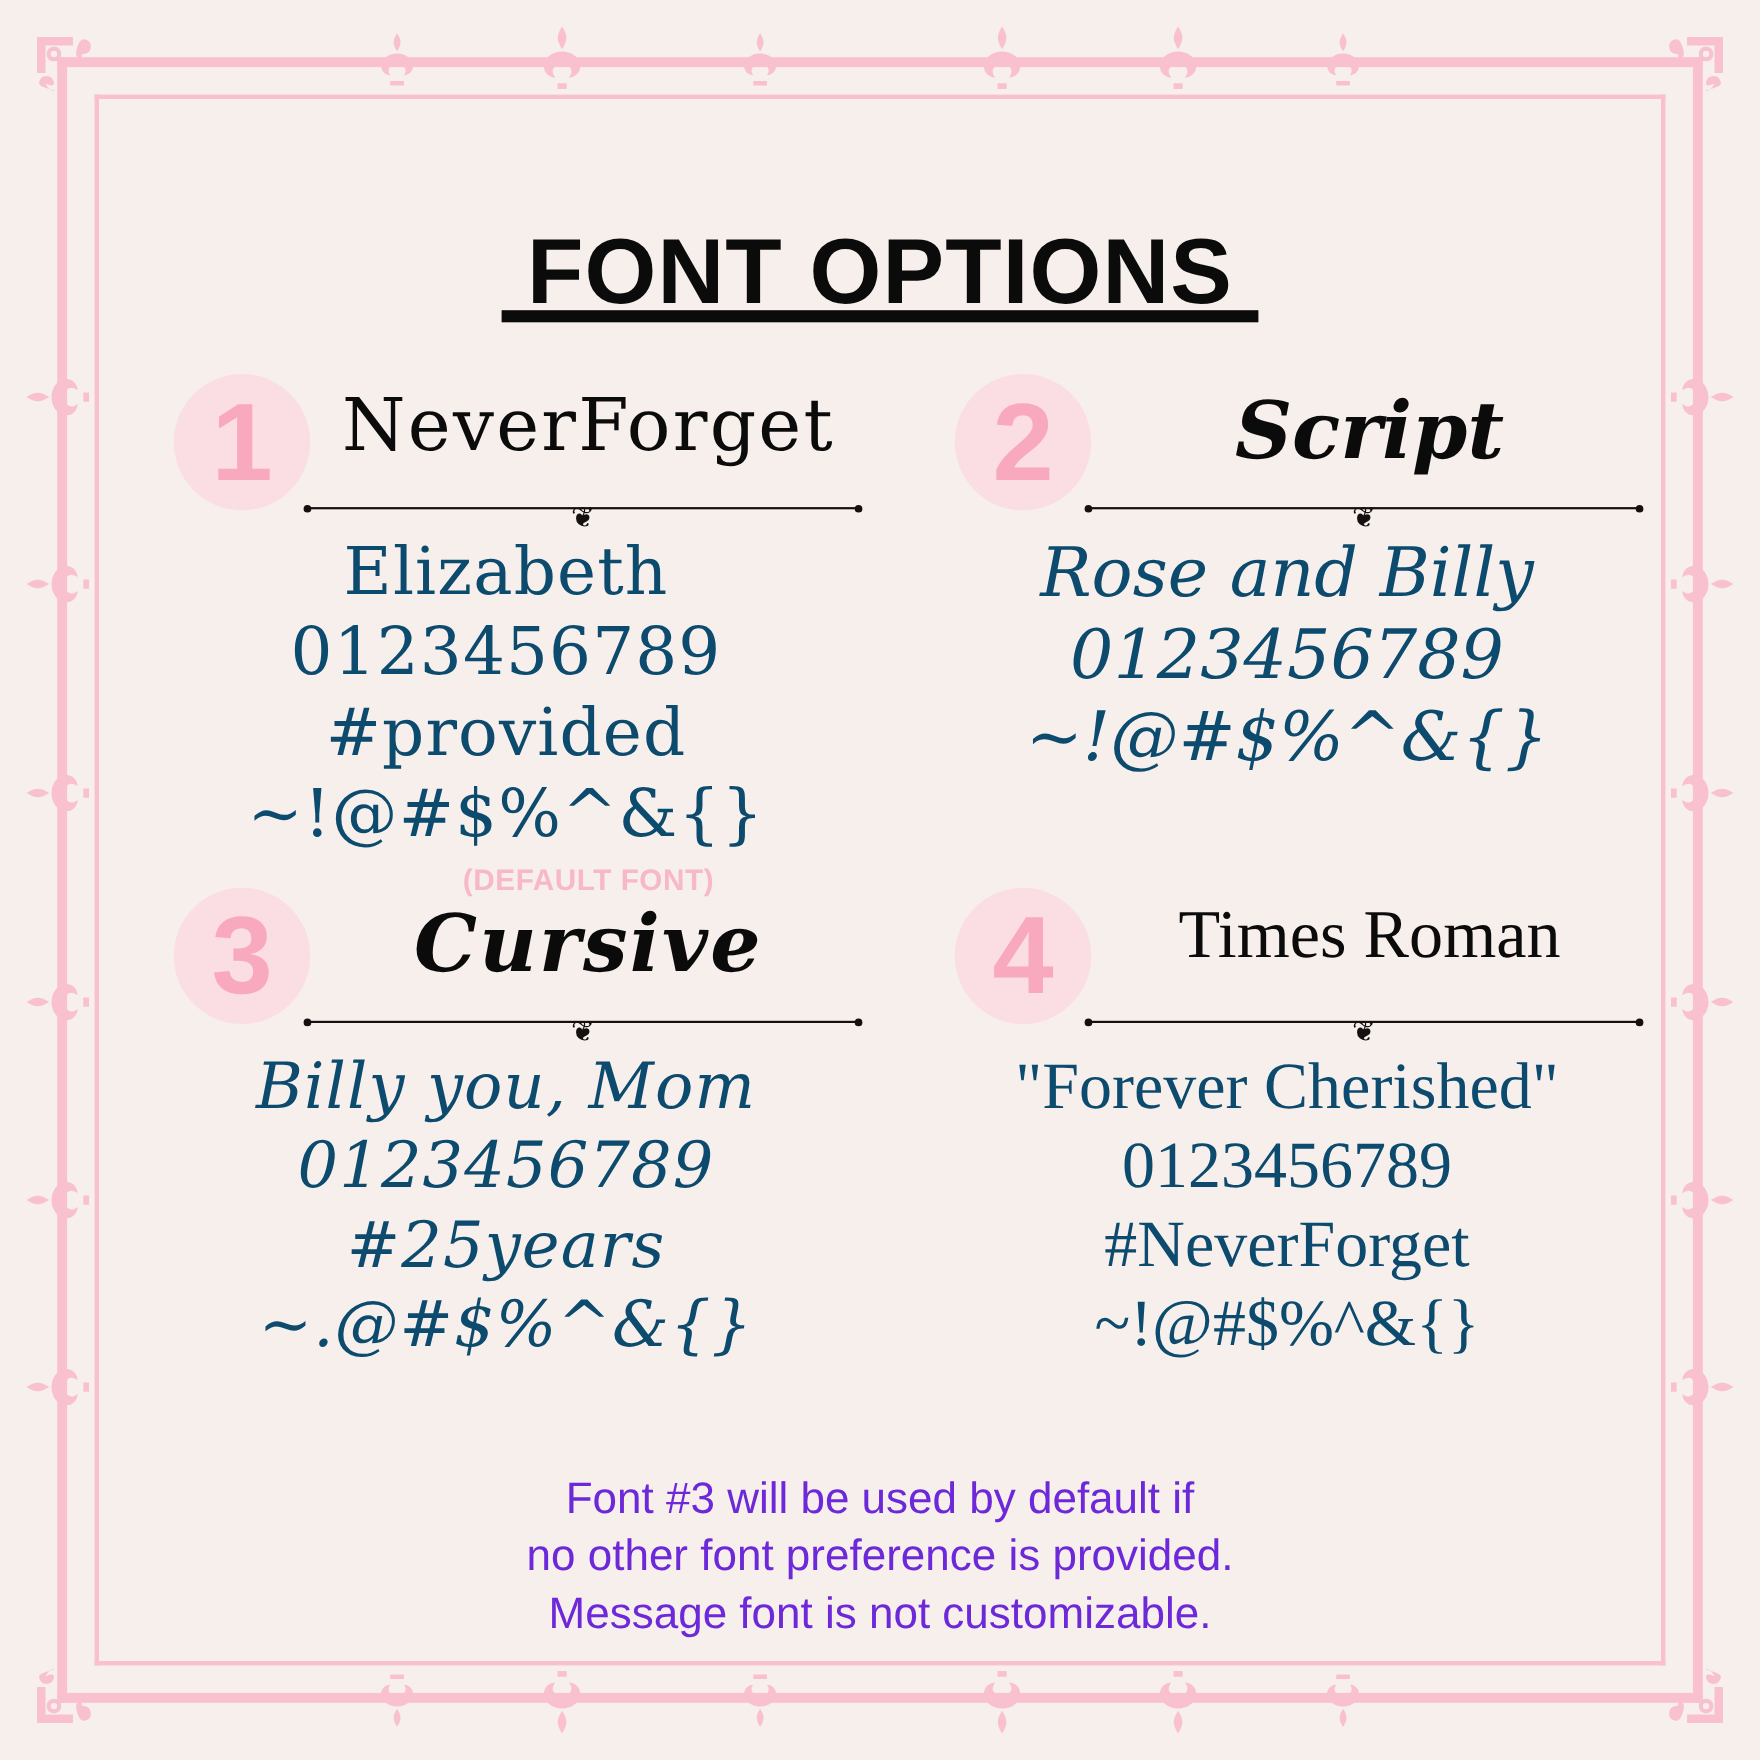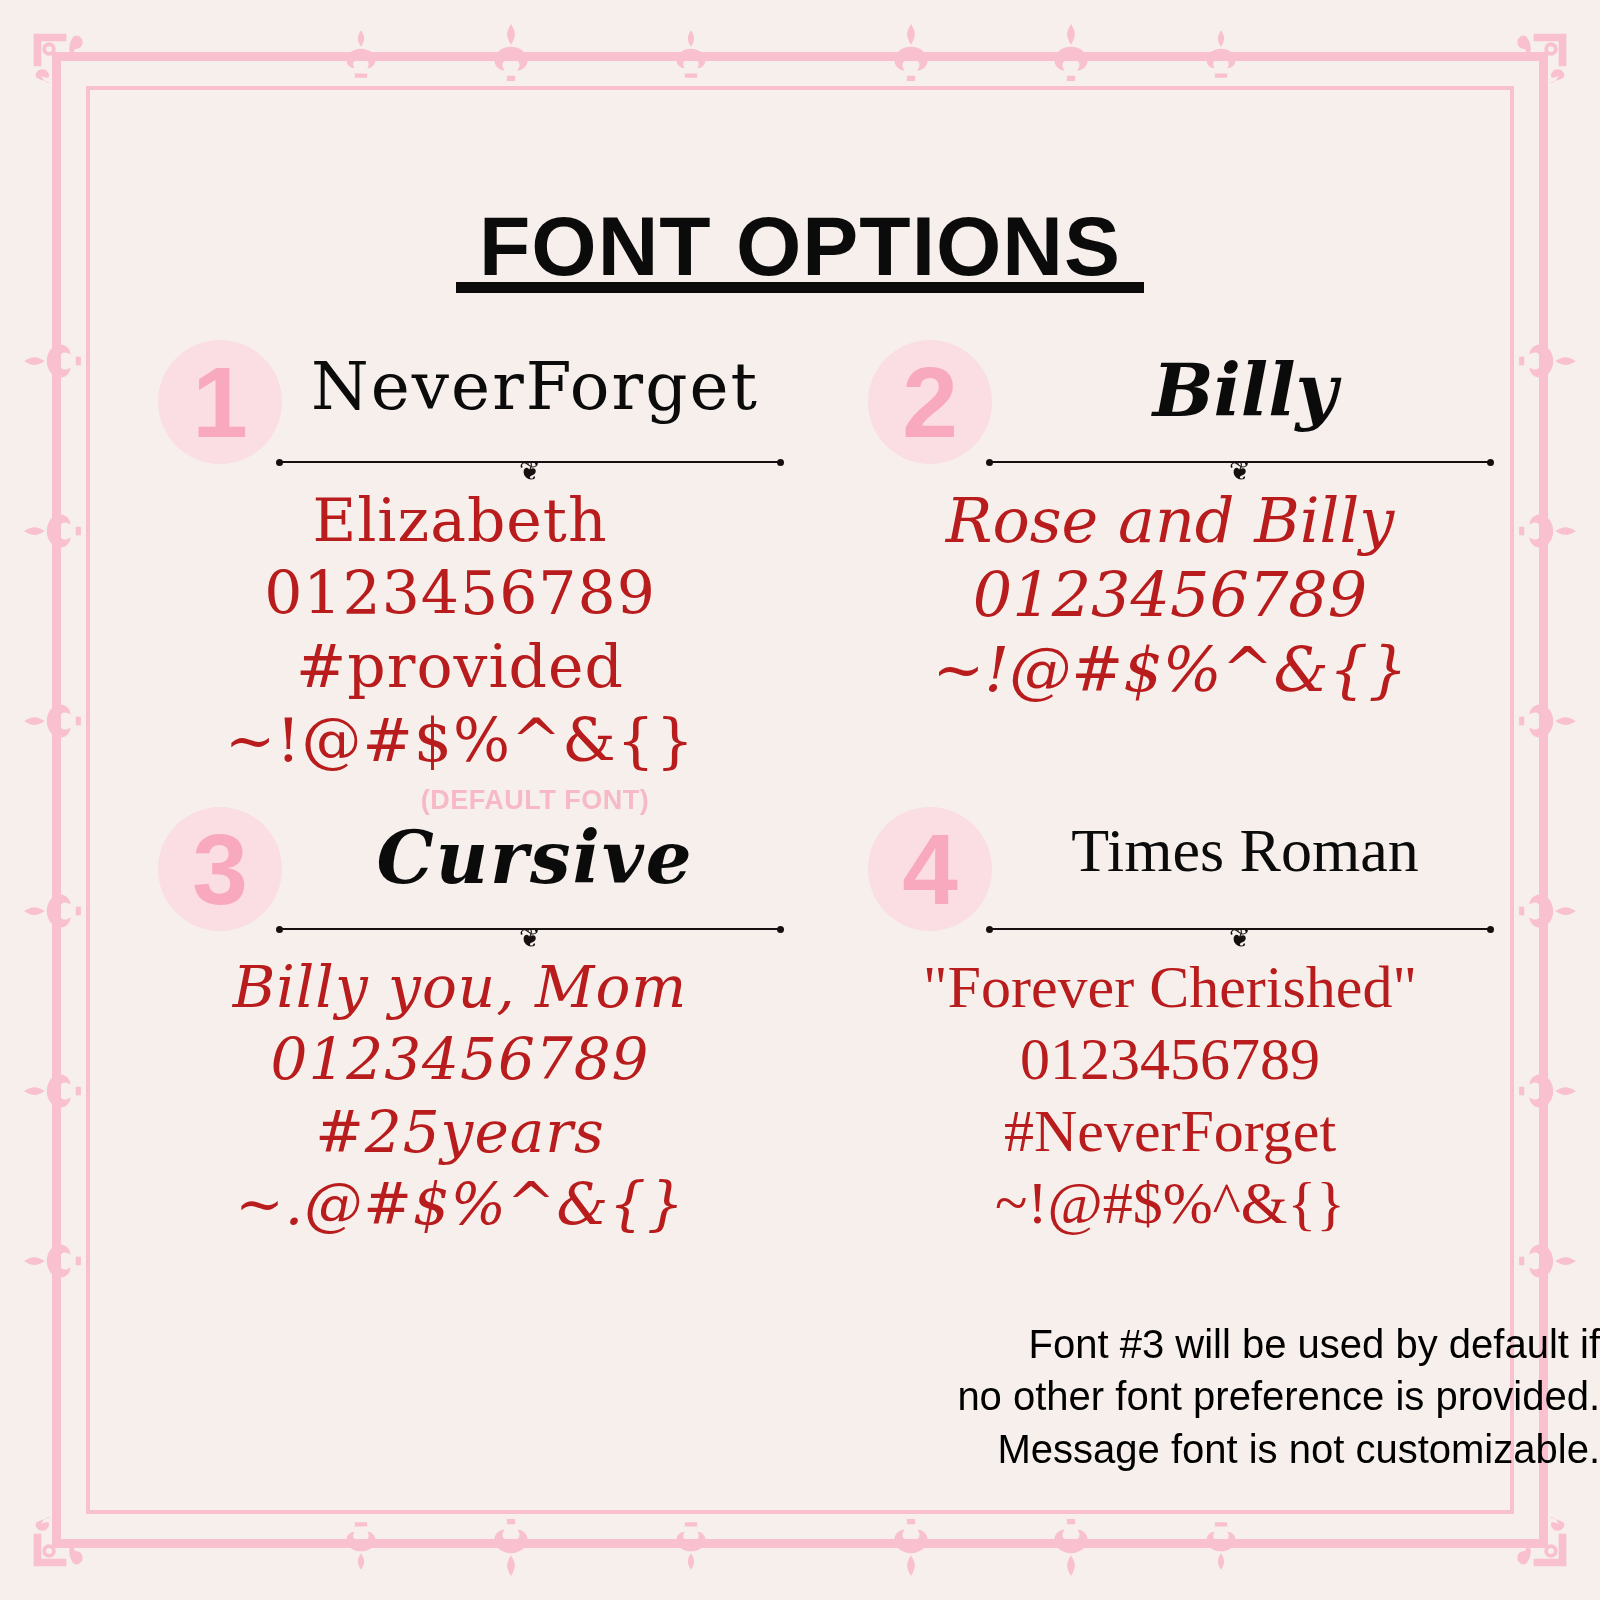--- a/index.html
+++ b/index.html
@@ -400,7 +400,7 @@
   <div class="option">
     <div class="opt-headrow">
       <div class="numbubble">2</div>
-      <div class="opt-name name-2">Billy</div>
+      <div class="opt-name name-2">Script</div>
       <div class="divider">
         <div class="rule"></div>
         <div class="flourish">❦</div>

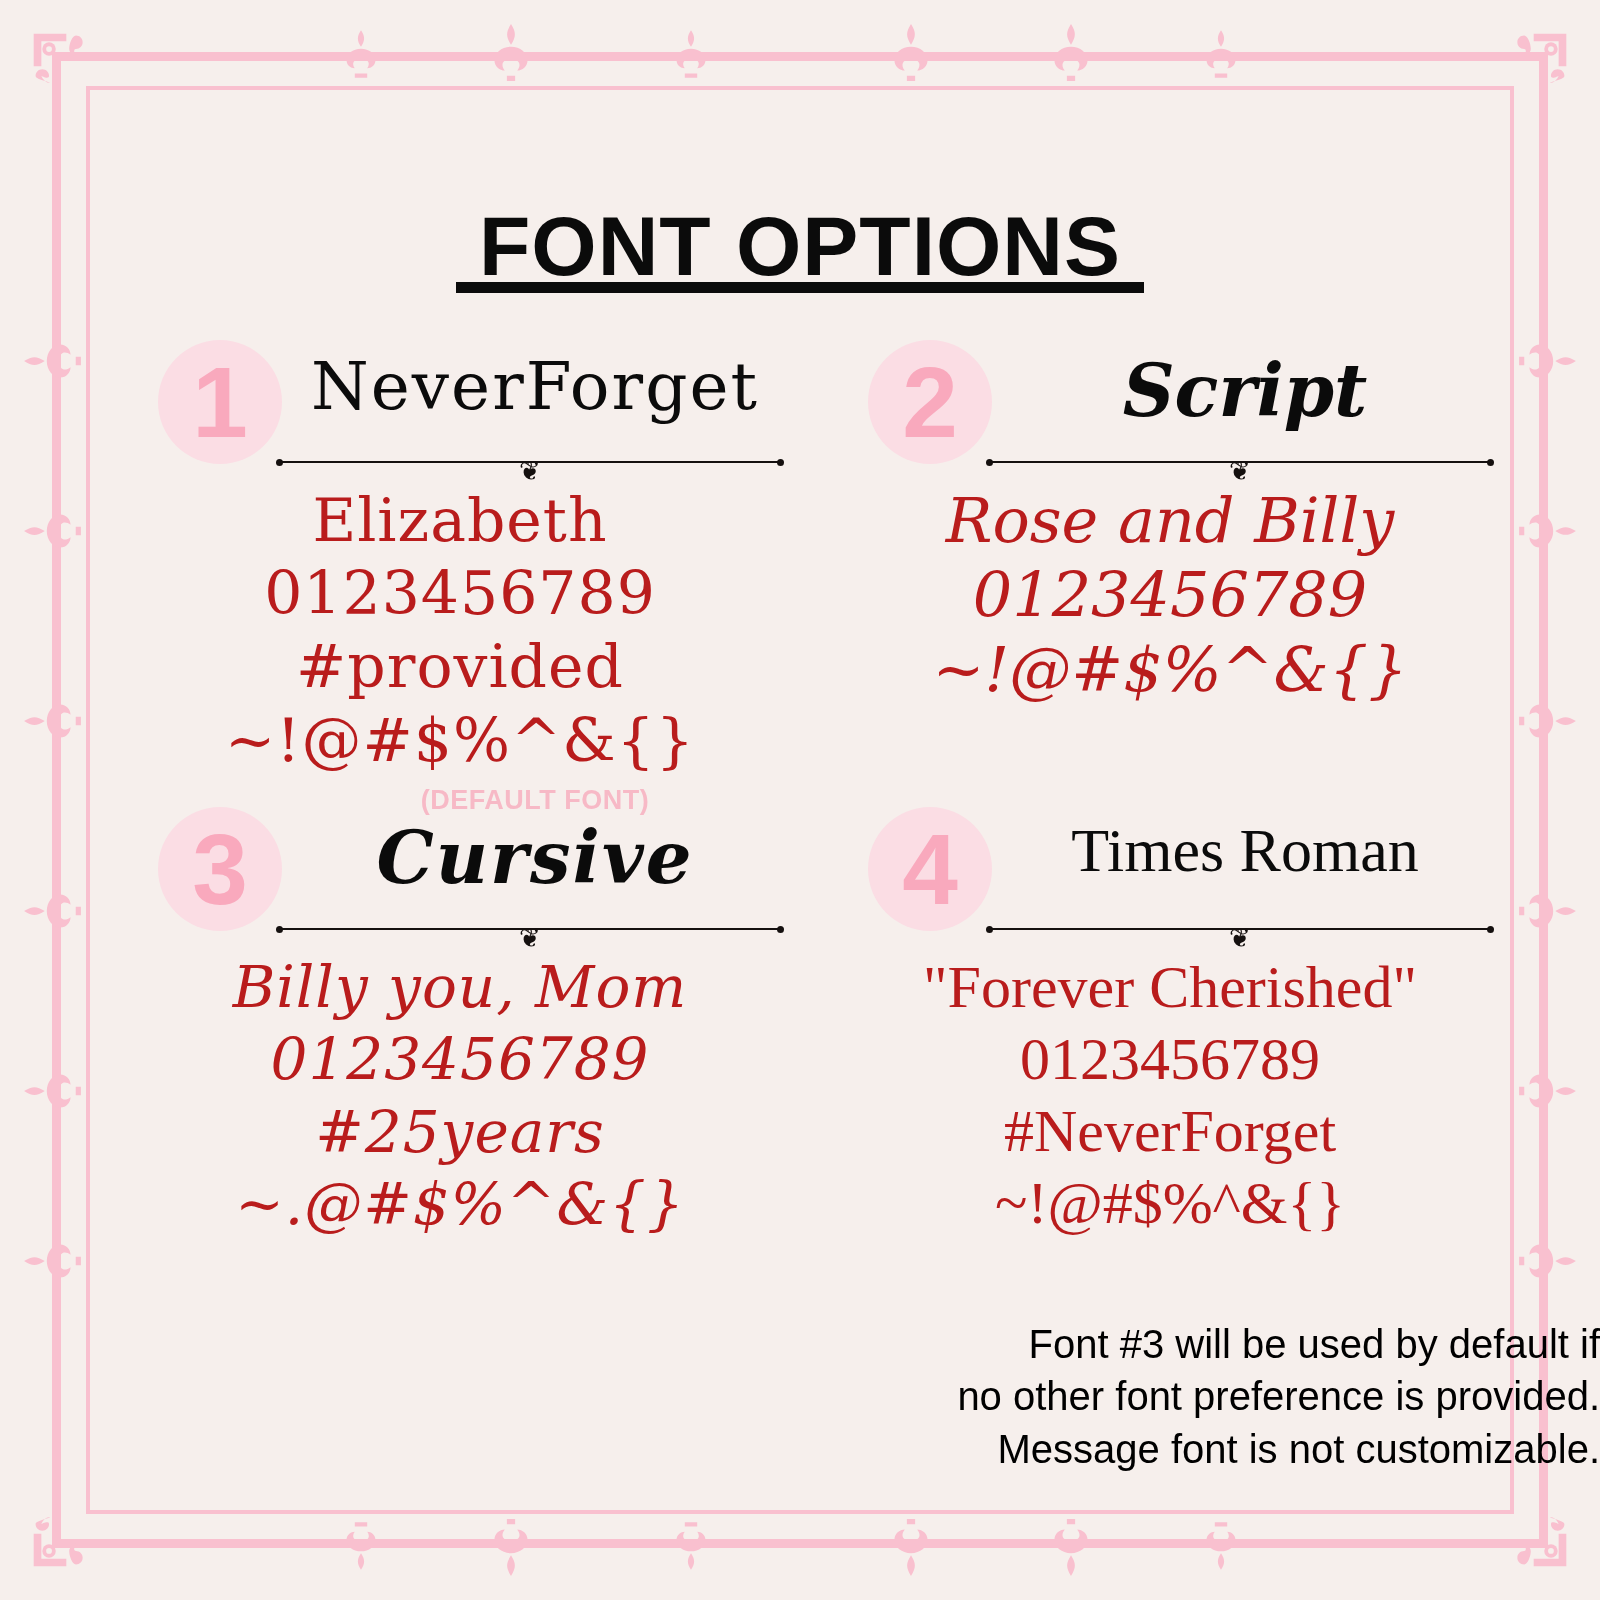--- a/index.html
+++ b/index.html
@@ -178,7 +178,7 @@
   .samples {
     margin-top: 14px;
     text-align: center;
-    color: #b91c1c;
+    color: #0c4a6e;
   }
   .samples div { white-space: nowrap; }
 

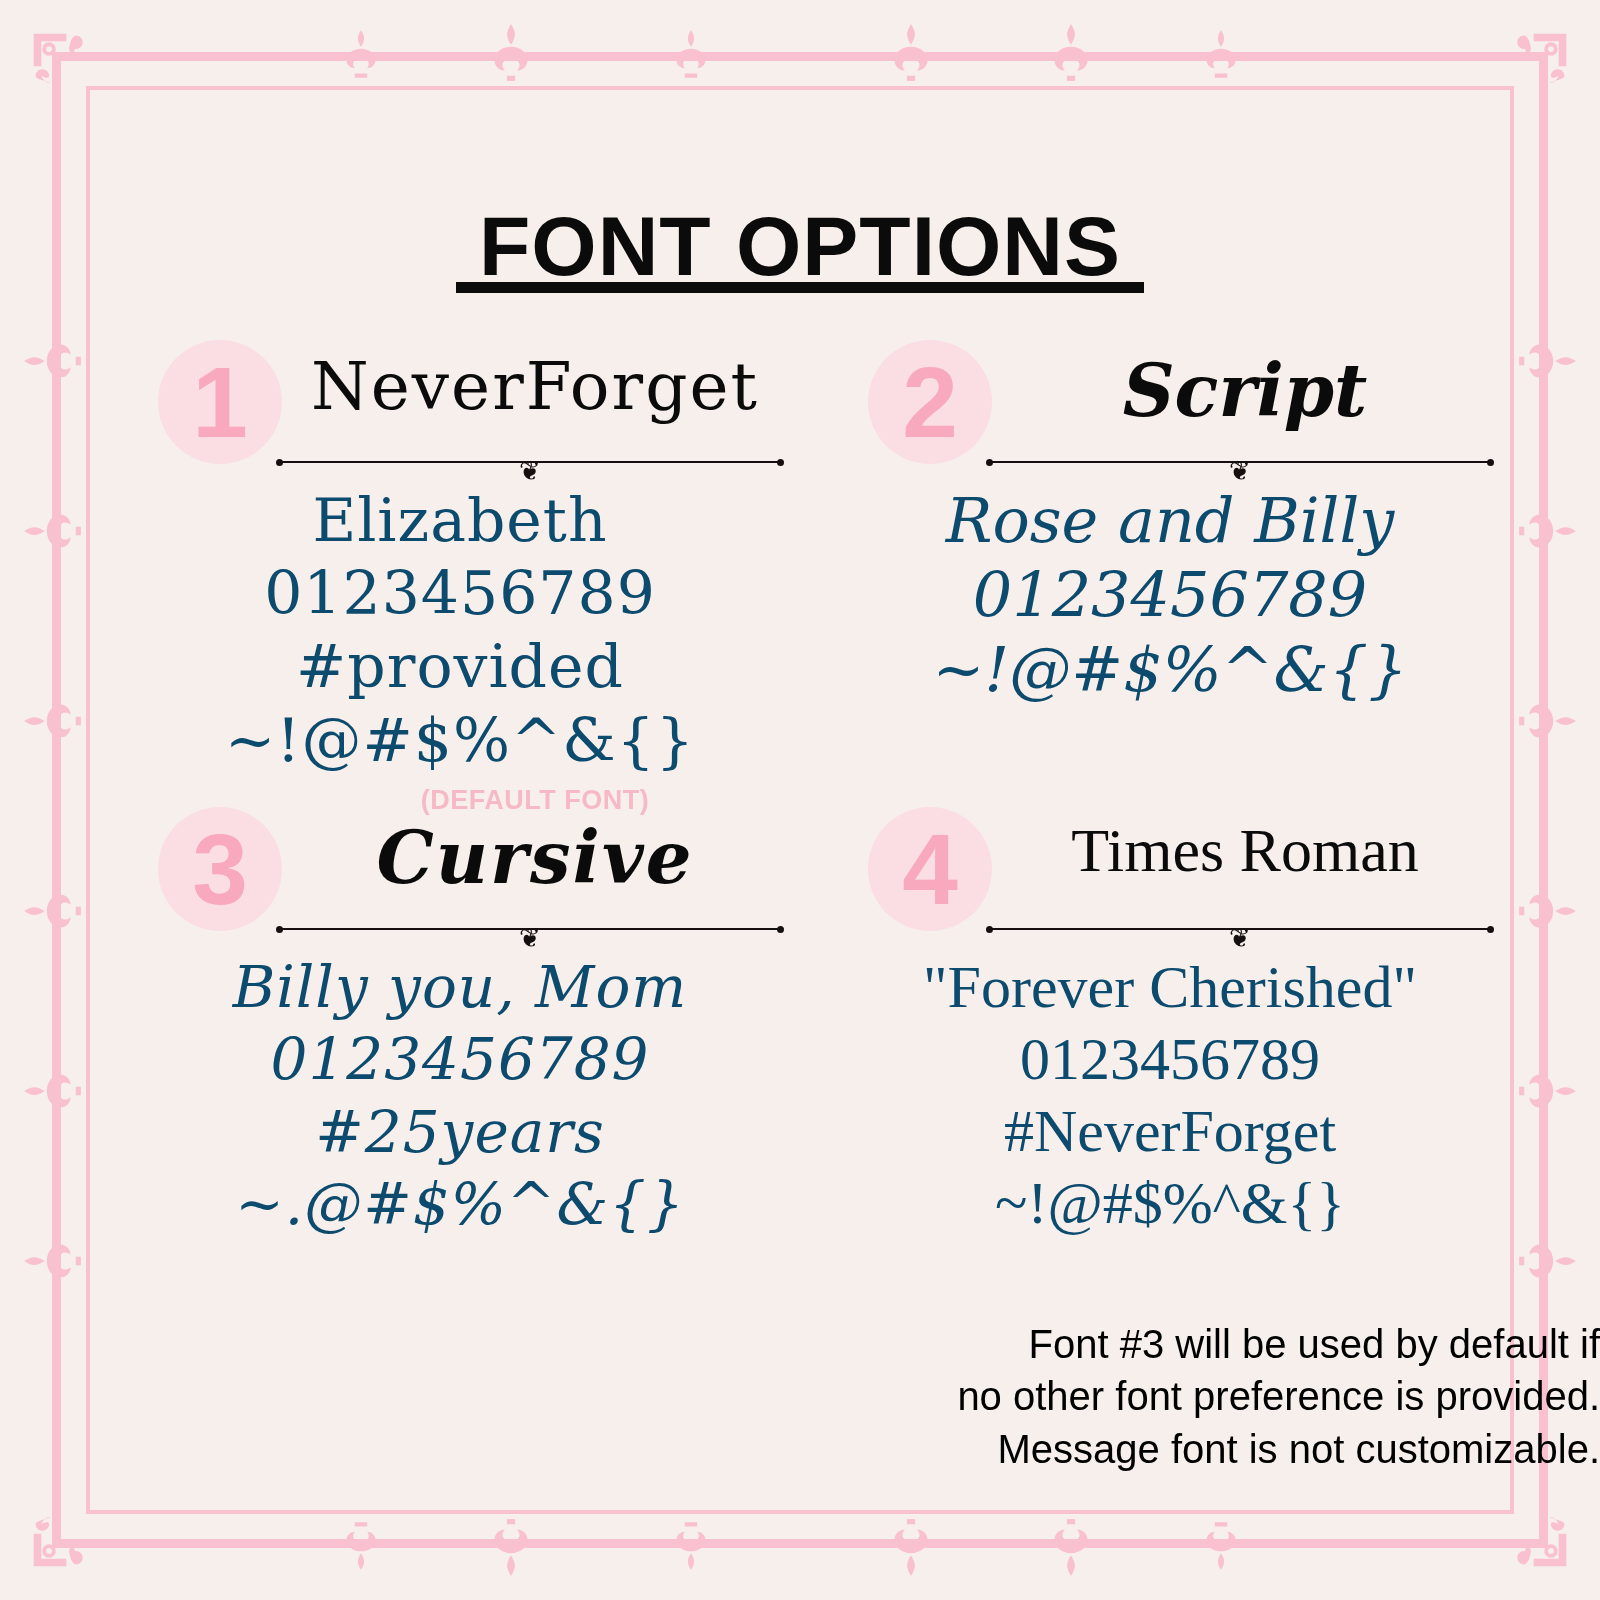--- a/index.html
+++ b/index.html
@@ -190,13 +190,13 @@
   
   .footnote {
     position: absolute;
-    bottom: 124px;
+    bottom: 106px;
     left: 0;
     width: 100%;
-    text-align: right;
+    text-align: center;
     font-size: 40px;
     line-height: 1.32;
-    color: #000000;
+    color: #6d28d9;
     font-family: "Liberation Sans", sans-serif;
   }
 </style>

